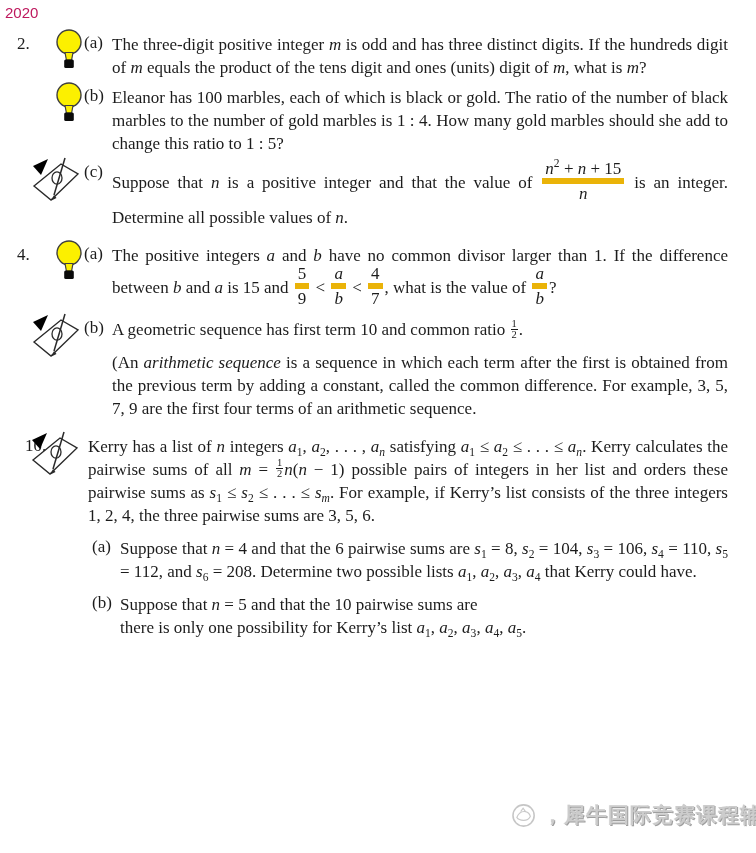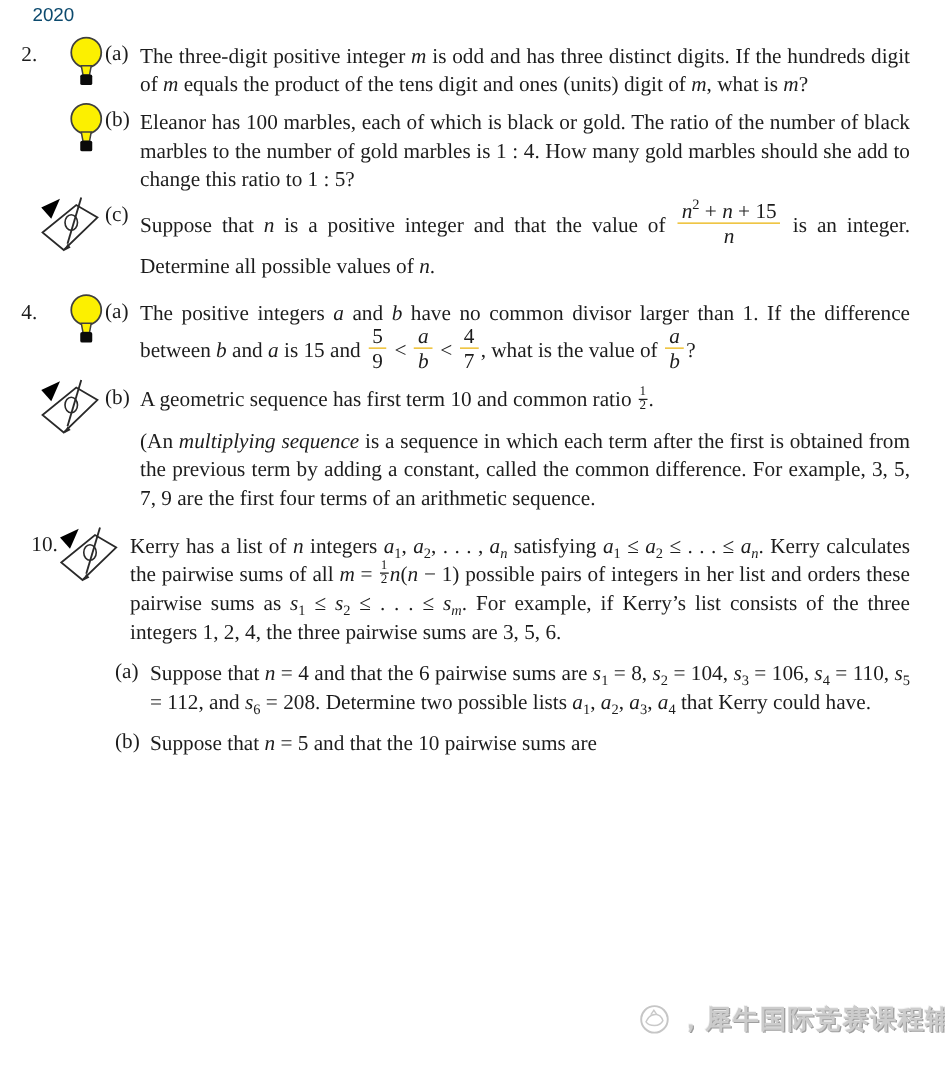--- a/index.html
+++ b/index.html
@@ -12,9 +12,9 @@
     font-size:17px; color:#1c1c1c;
   }
   .year {
-    position:absolute; top:4px; left:26px;
+    position:absolute; top:4px; left:5px;
     font-family:"Liberation Sans","DejaVu Sans",sans-serif;
-    font-size:15px; color:#0c4a6e;
+    font-size:15px; color:#be185d;
   }
   main { position:absolute; top:33px; left:0; width:756px; }
   .problem { position:relative; margin-bottom:15px; }

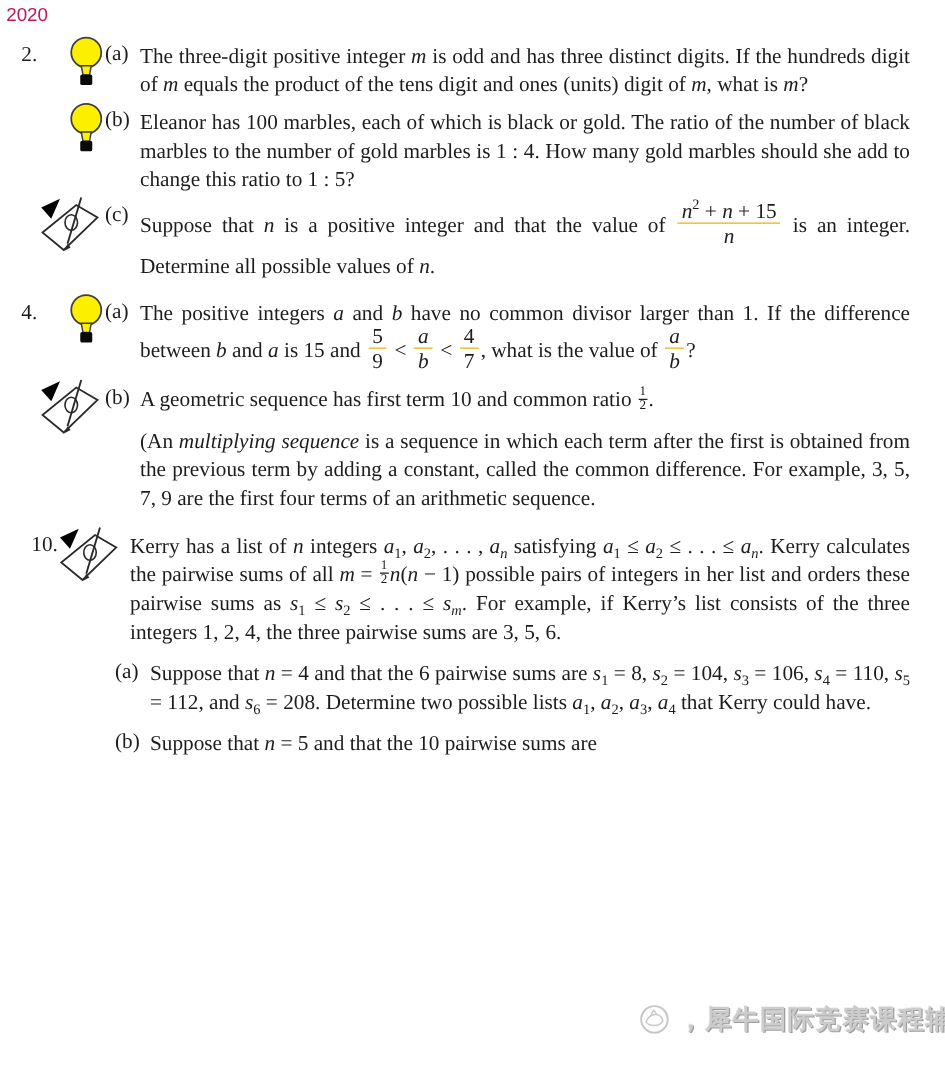--- a/index.html
+++ b/index.html
@@ -41,7 +41,7 @@
     margin:0 2px; transform:translateY(-3px);
   }
   .frac > span { display:block; line-height:19px; padding:0 3px; }
-  .frac .fn { border-bottom:1px solid #eab308; }
+  .frac .fn { border-bottom:6px solid #eab308; }
   .sfrac {
     display:inline-block; vertical-align:middle; text-align:center;
     margin:0 1px; transform:translateY(-2px); font-size:10.5px;

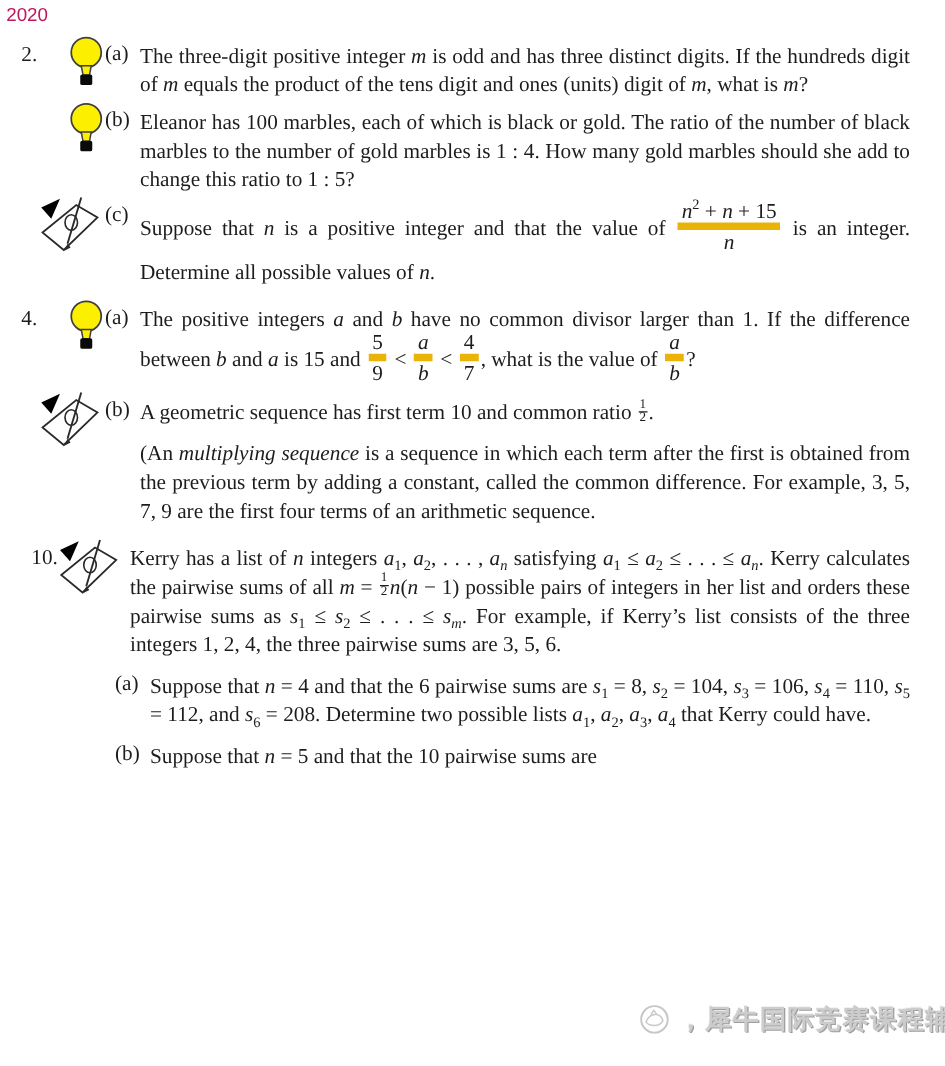--- a/index.html
+++ b/index.html
@@ -123,7 +123,7 @@
             </svg></span>
           <span class="plabel">(b)</span>
           <div class="block">A geometric sequence has first term 10 and common ratio <span class="sfrac"><span class="fn">1</span><span class="fd">2</span></span>.</div>
-          <div class="block block-gap">(An <i>multiplying sequence</i> is a sequence in which each term after the first is obtained from the previous term by adding a constant, called the common difference. For example, 3, 5, 7, 9 are the first four terms of an arithmetic sequence.</div>
+          <div class="block block-gap">(An <i>arithmetic sequence</i> is a sequence in which each term after the first is obtained from the previous term by adding a constant, called the common difference. For example, 3, 5, 7, 9 are the first four terms of an arithmetic sequence.</div>
         </div>
       </div>
     </section>

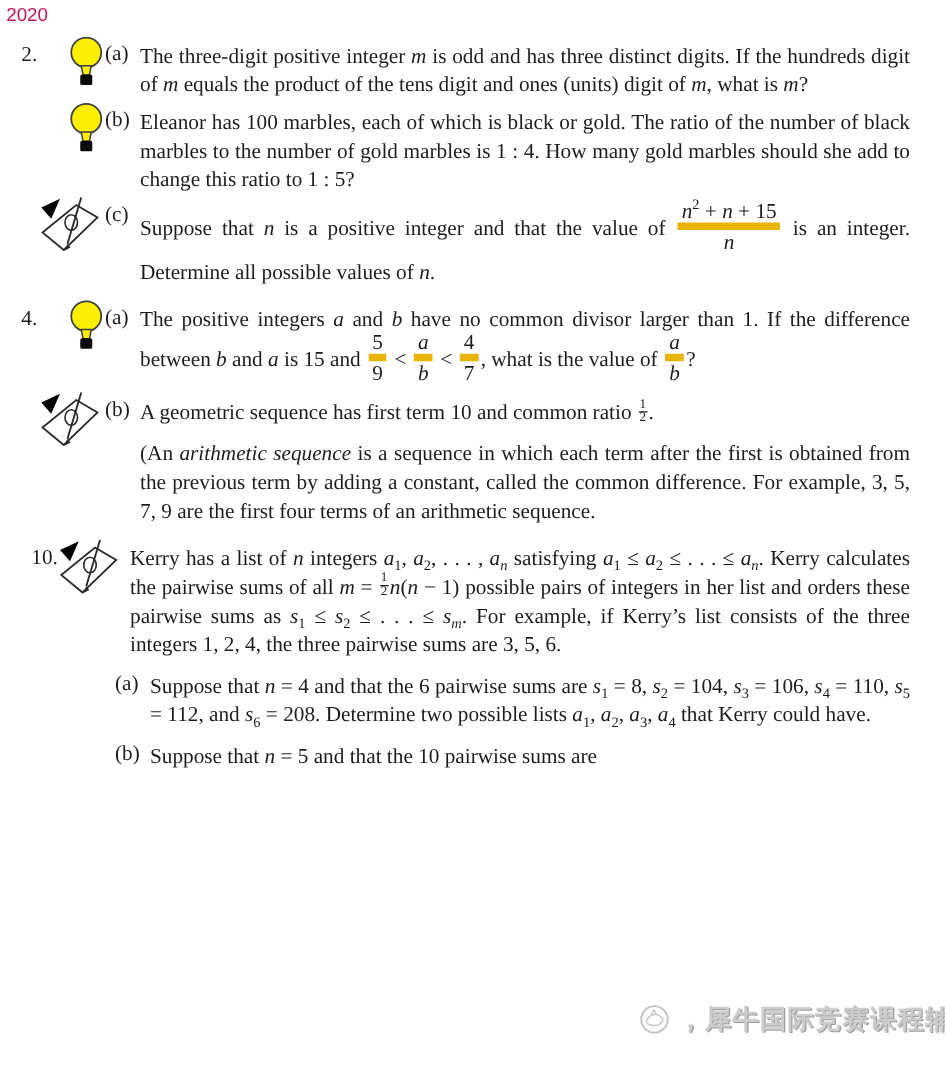--- a/index.html
+++ b/index.html
@@ -23,7 +23,7 @@
   .parts { margin-left:112px; margin-right:28px; }
   .p10 .parts { margin-left:88px; }
   .part { position:relative; margin-bottom:7px; }
-  .p10 .part { margin-bottom:10px;margin-left:16px; }
+  .p10 .part { margin-bottom:10px; }
   .part.indented { margin-left:32px; }
   .plabel { position:absolute; left:-28px; top:0; }
   .icon { position:absolute; display:block; }

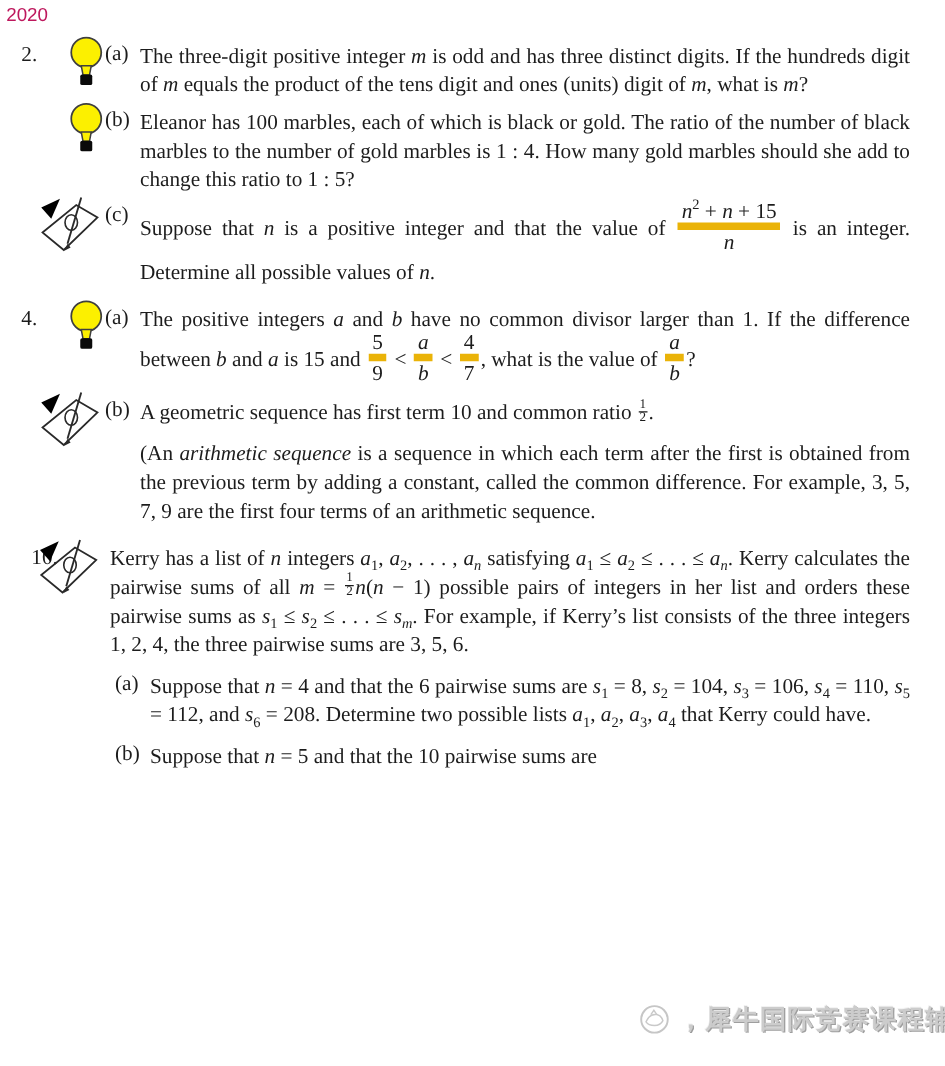--- a/index.html
+++ b/index.html
@@ -147,6 +147,7 @@
         <div class="part indented">
           <span class="plabel">(b)</span>
           <div class="block">Suppose that <i class="v">n</i> = 5 and that the 10 pairwise sums are</div>
+          <div class="block">there is only one possibility for Kerry’s list <i class="v">a</i><sub>1</sub>, <i class="v">a</i><sub>2</sub>, <i class="v">a</i><sub>3</sub>, <i class="v">a</i><sub>4</sub>, <i class="v">a</i><sub>5</sub>.</div>
         </div>
       </div>
     </section>

